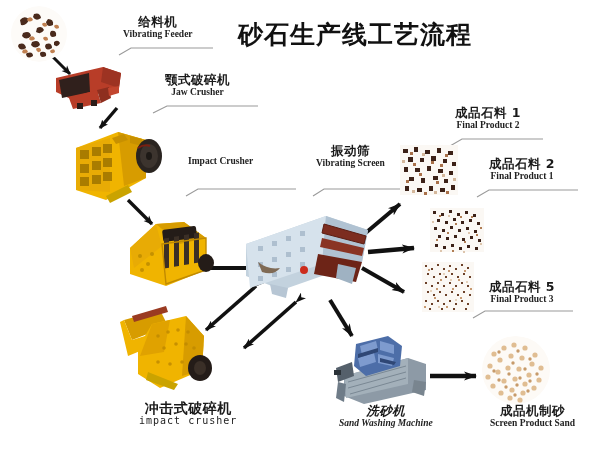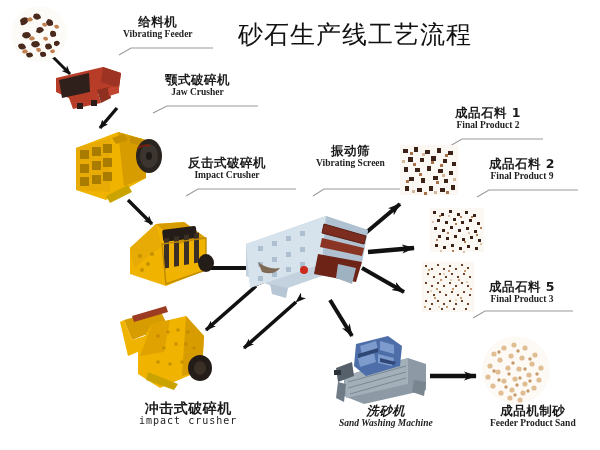--- a/index.html
+++ b/index.html
@@ -15,7 +15,7 @@
   .title{
     position:absolute;
     font-family:"DejaVu Sans","Liberation Sans",sans-serif;
-    font-weight:normal;
+    font-weight:bold;
     color:#111;
     letter-spacing:1px;
     white-space:nowrap;

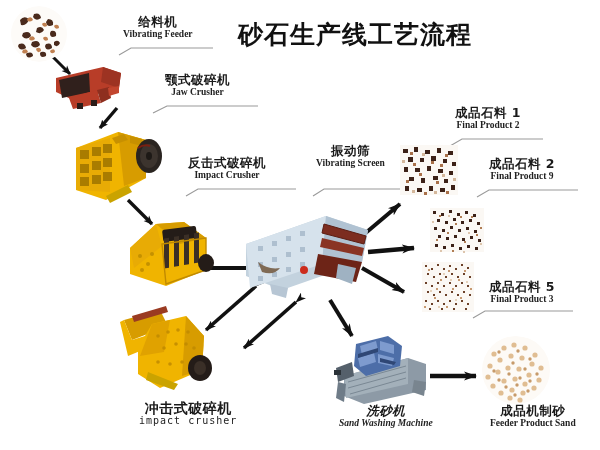--- a/index.html
+++ b/index.html
@@ -557,7 +557,6 @@
   </div>
 
   <div class="label" style="left:188px;top:156px;">
-    <span class="cn">反击式破碎机</span>
     <span class="en">Impact Crusher</span>
   </div>
 

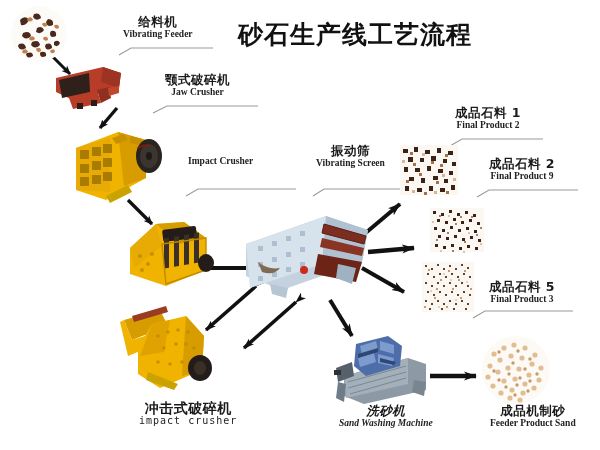--- a/index.html
+++ b/index.html
@@ -572,7 +572,7 @@
 
   <div class="label" style="left:489px;top:157px;">
     <span class="cn">成品石料 2</span>
-    <span class="en">Final Product 9</span>
+    <span class="en">Final Product 1</span>
   </div>
 
   <div class="label" style="left:489px;top:280px;">

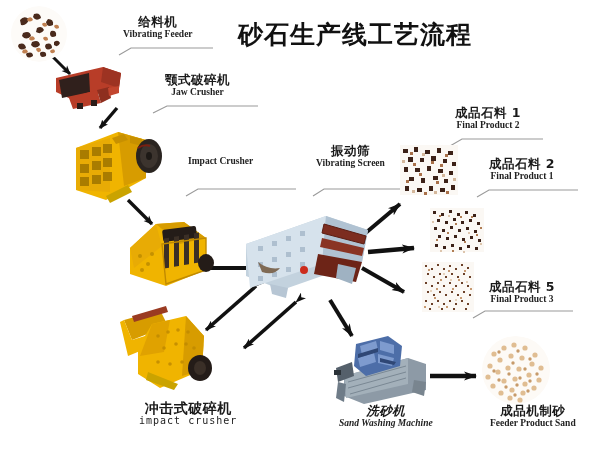--- a/index.html
+++ b/index.html
@@ -592,7 +592,7 @@
 
   <div class="label" style="left:490px;top:404px;">
     <span class="cn">成品机制砂</span>
-    <span class="en">Feeder Product Sand</span>
+    <span class="en">Screen Product Sand</span>
   </div>
 
 </div>

